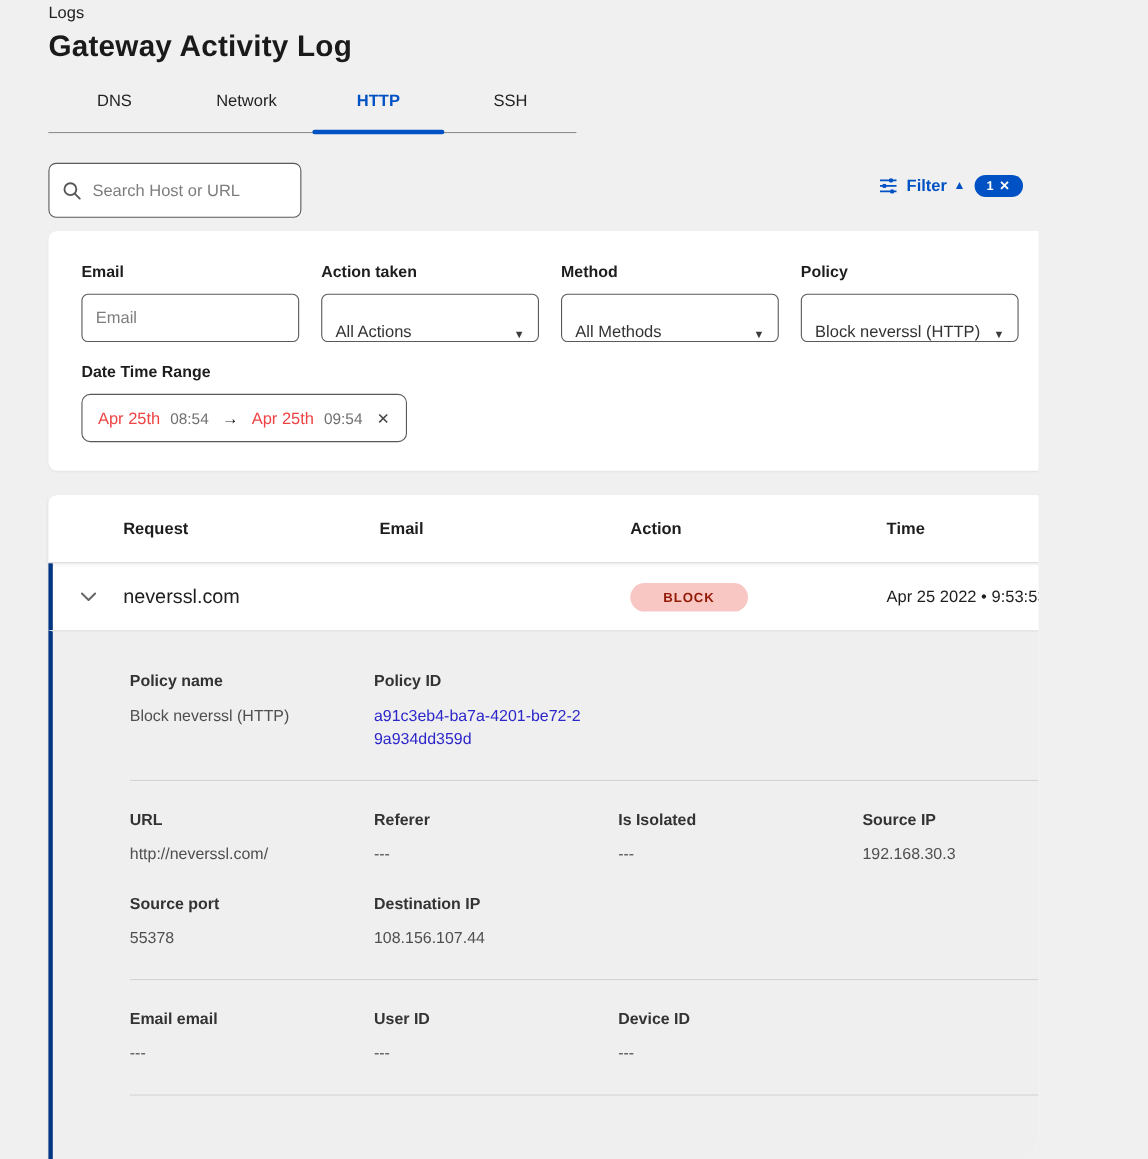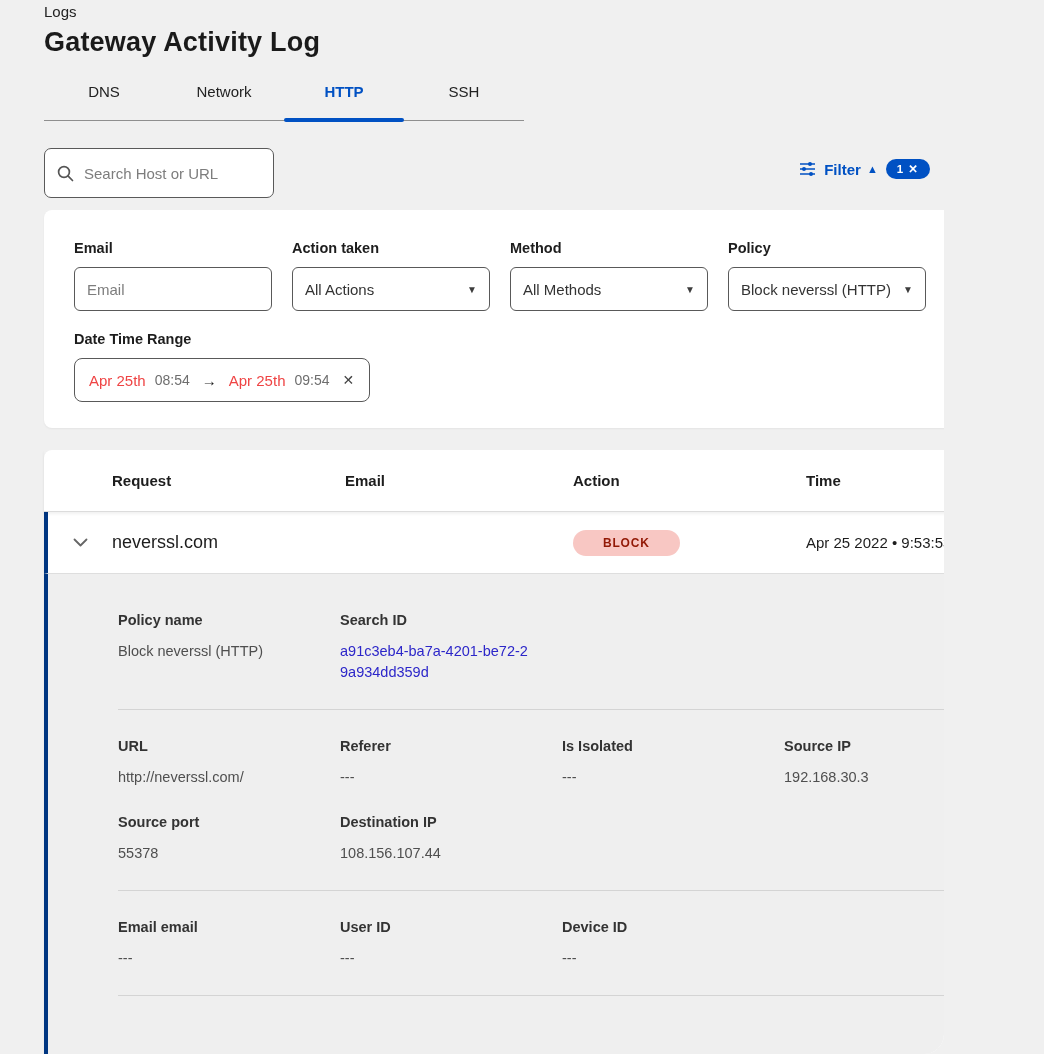--- a/index.html
+++ b/index.html
@@ -36,7 +36,7 @@
   .f-input, .f-select { width:198px; height:44px; border:1px solid #595959; border-radius:6px; background:#fff; font-size:15px; color:#333; padding:0 12px; display:flex; align-items:center; }
   .f-input input { border:none; outline:none; width:100%; font-family:"Liberation Sans",sans-serif; font-size:15px; color:#333; background:transparent; }
   .f-input input::placeholder { color:#7d7d7d; }
-  .f-select { justify-content:space-between; cursor:pointer; }
+  .f-select { justify-content:space-between; cursor:pointer;align-items:flex-end; }
   .f-select .caret { color:#3c3c3c; font-size:10px; }
   .date-row { margin-top:20px; }
   .date-range { margin-top:0; width:296px; height:44px; border:1px solid #595959; border-radius:8px; background:#fff; display:flex; align-items:center; padding:0 14px; gap:9px; font-size:15px; }

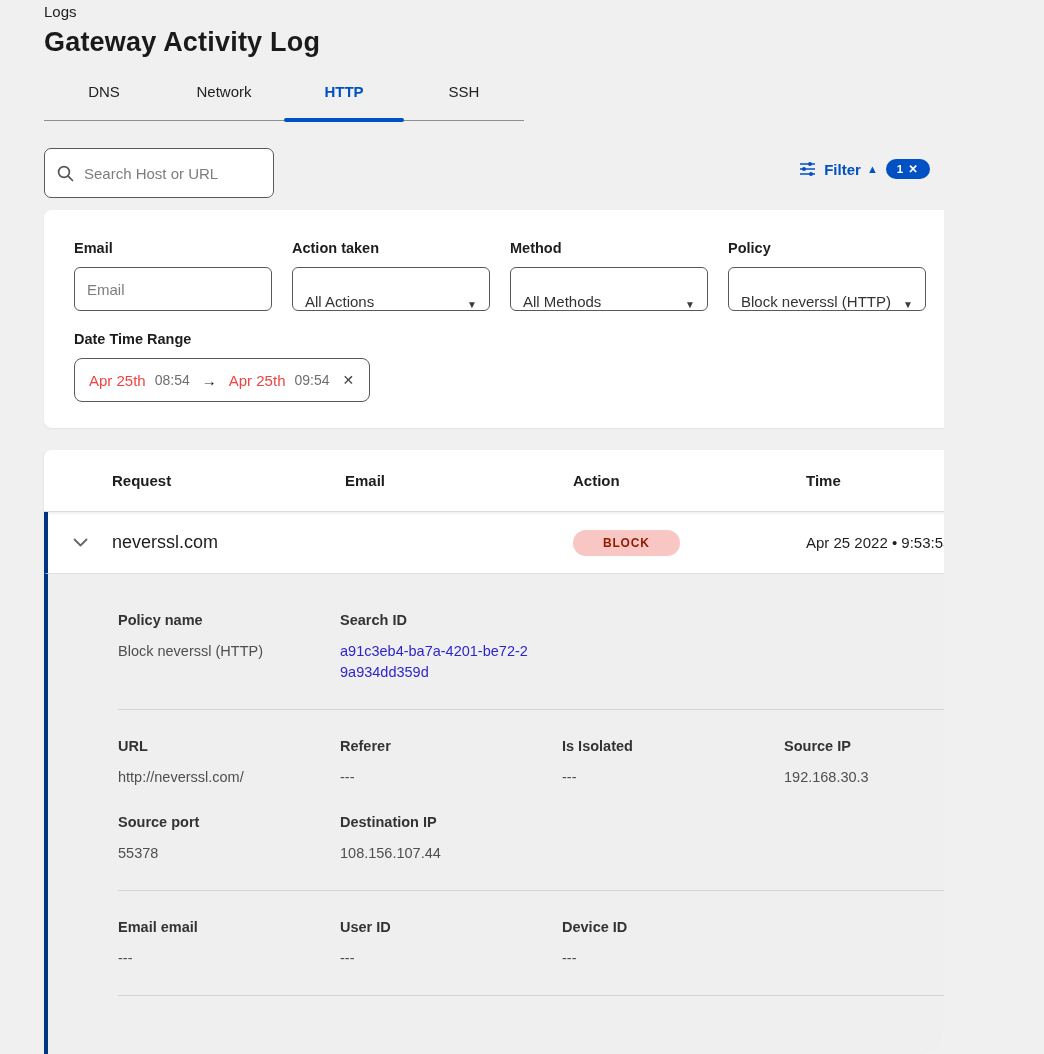--- a/index.html
+++ b/index.html
@@ -179,7 +179,7 @@
           <div class="val">Block neverssl (HTTP)</div>
         </div>
         <div class="d-field">
-          <div class="lab">Search ID</div>
+          <div class="lab">Policy ID</div>
           <div class="val link">a91c3eb4-ba7a-4201-be72-29a934dd359d</div>
         </div>
       </div>

